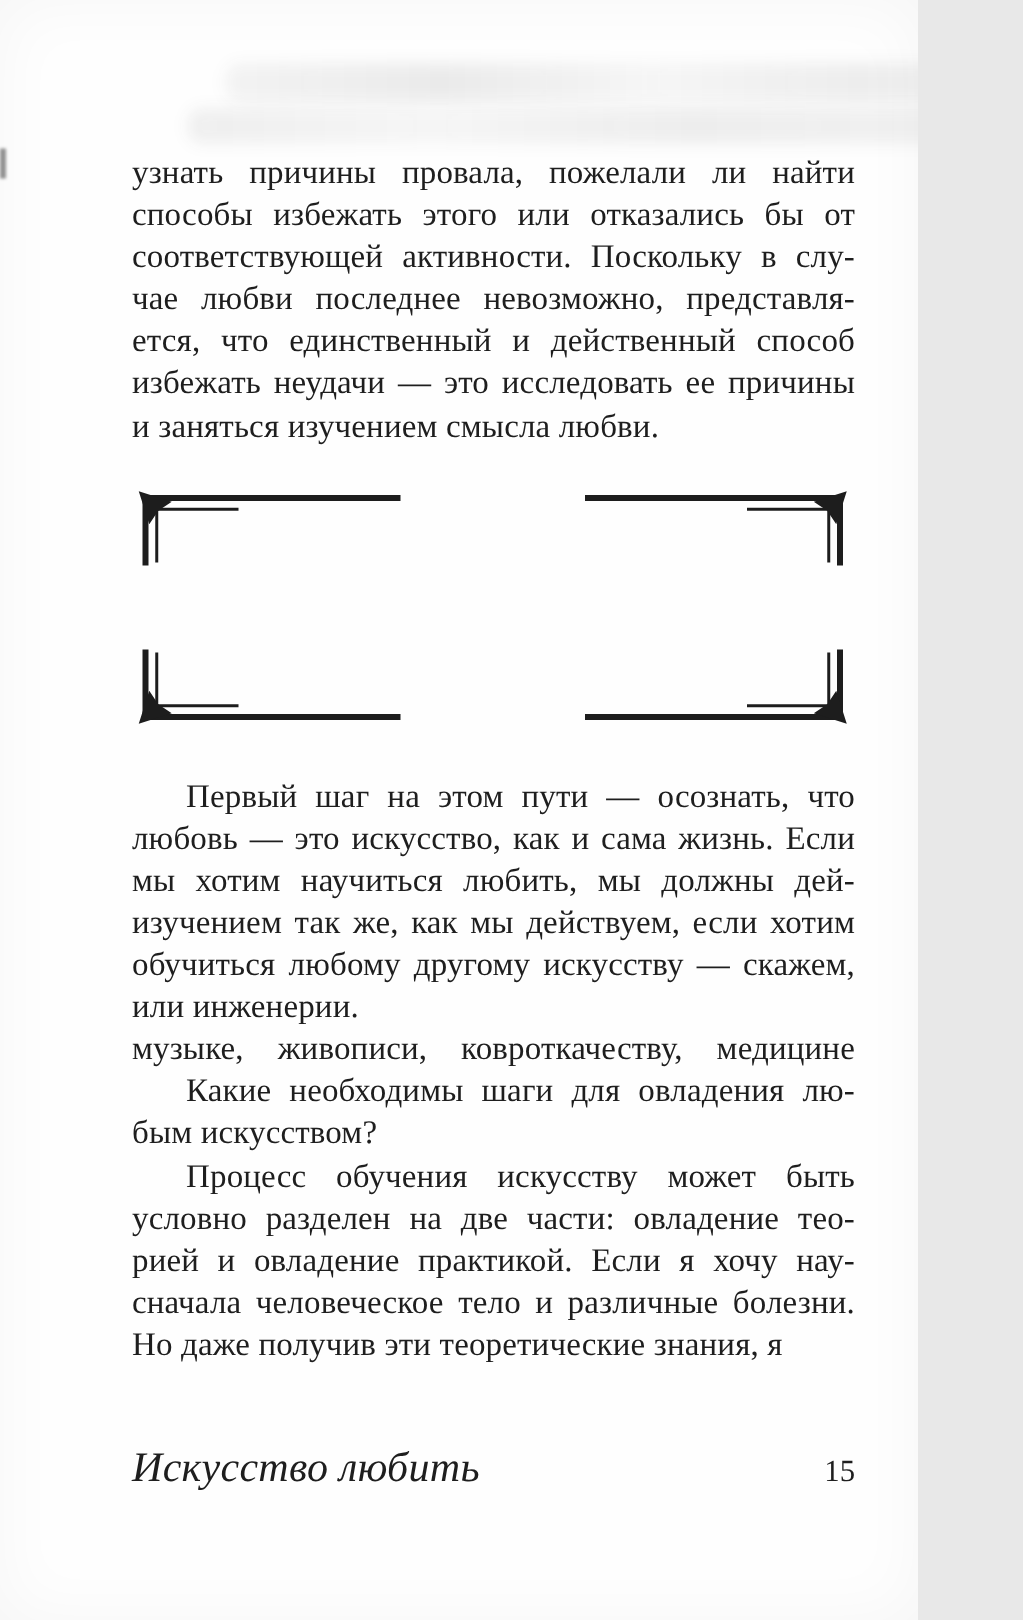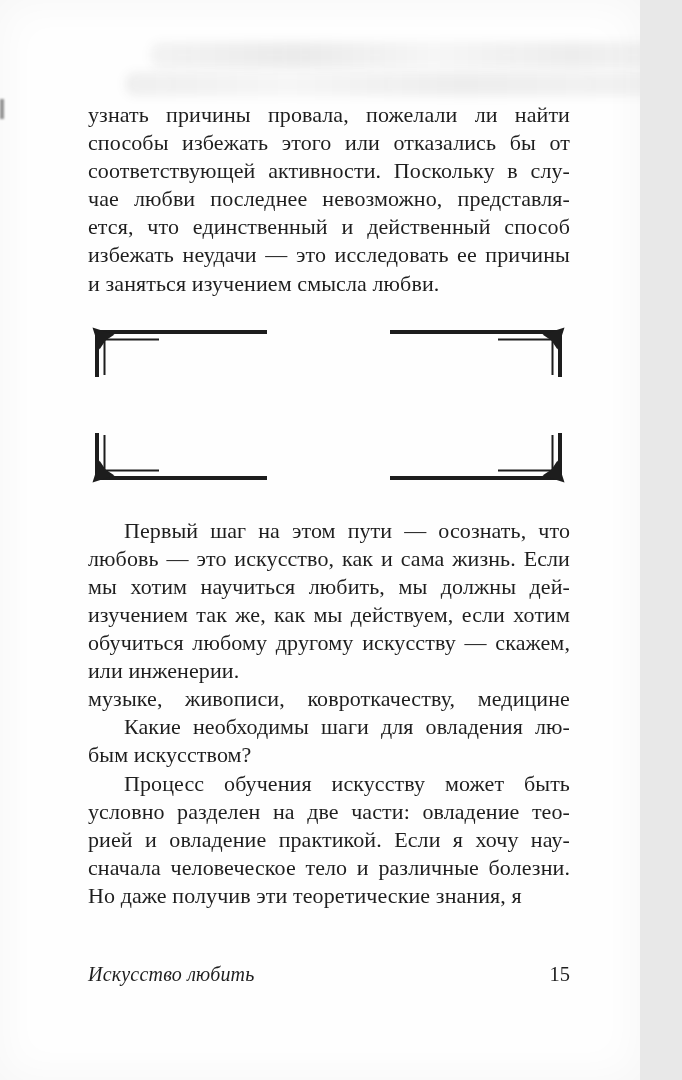--- a/index.html
+++ b/index.html
@@ -7,7 +7,6 @@
     position:relative; width:612px; height:1080px; background:#fefefe;
     font-family:"Liberation Serif", serif; color:#1e1e1e; overflow:hidden;
     box-shadow: inset 0 0 45px rgba(0,0,0,0.035);
-    padding-left: 28px;
   }
   .content { position:absolute; left:88px; top:101px; width:482px; }
   .para { margin:0; }

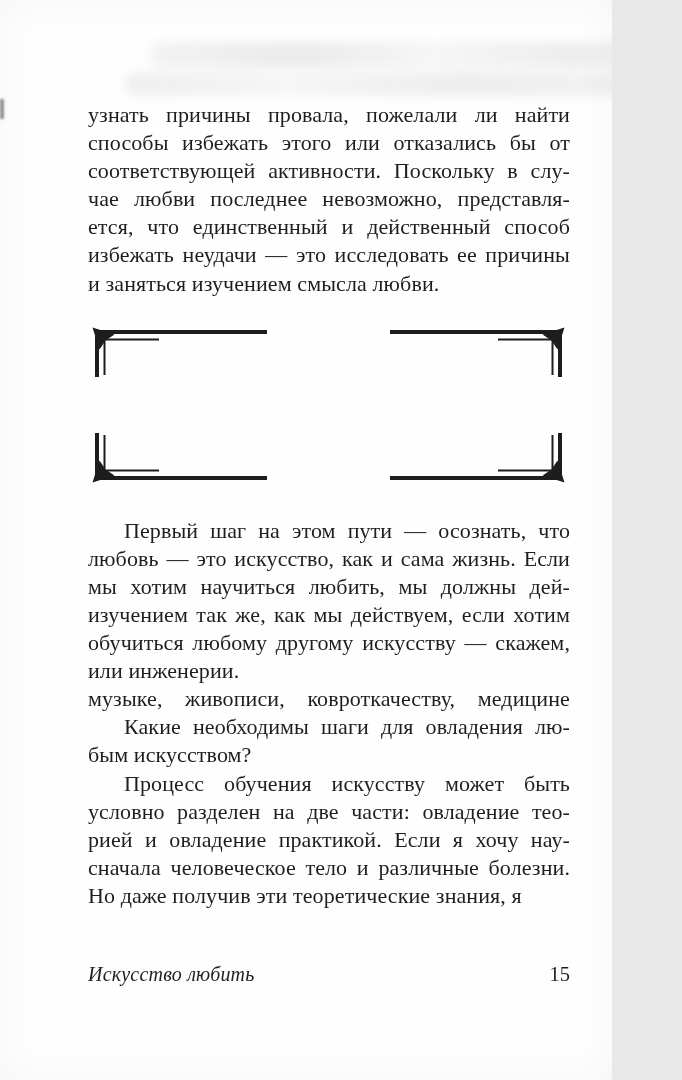--- a/index.html
+++ b/index.html
@@ -34,7 +34,7 @@
     position:absolute; left:88px; top:963px; width:482px;
     display:flex; justify-content:space-between; align-items:baseline;
   }
-  .book-title { font-style:italic; font-size:20px; letter-spacing:0.2px; }
+  .book-title { font-style:italic; font-size:28px; letter-spacing:0.2px; }
   .page-number { font-size:20.5px; }
   
   .bleed-a, .bleed-b {

